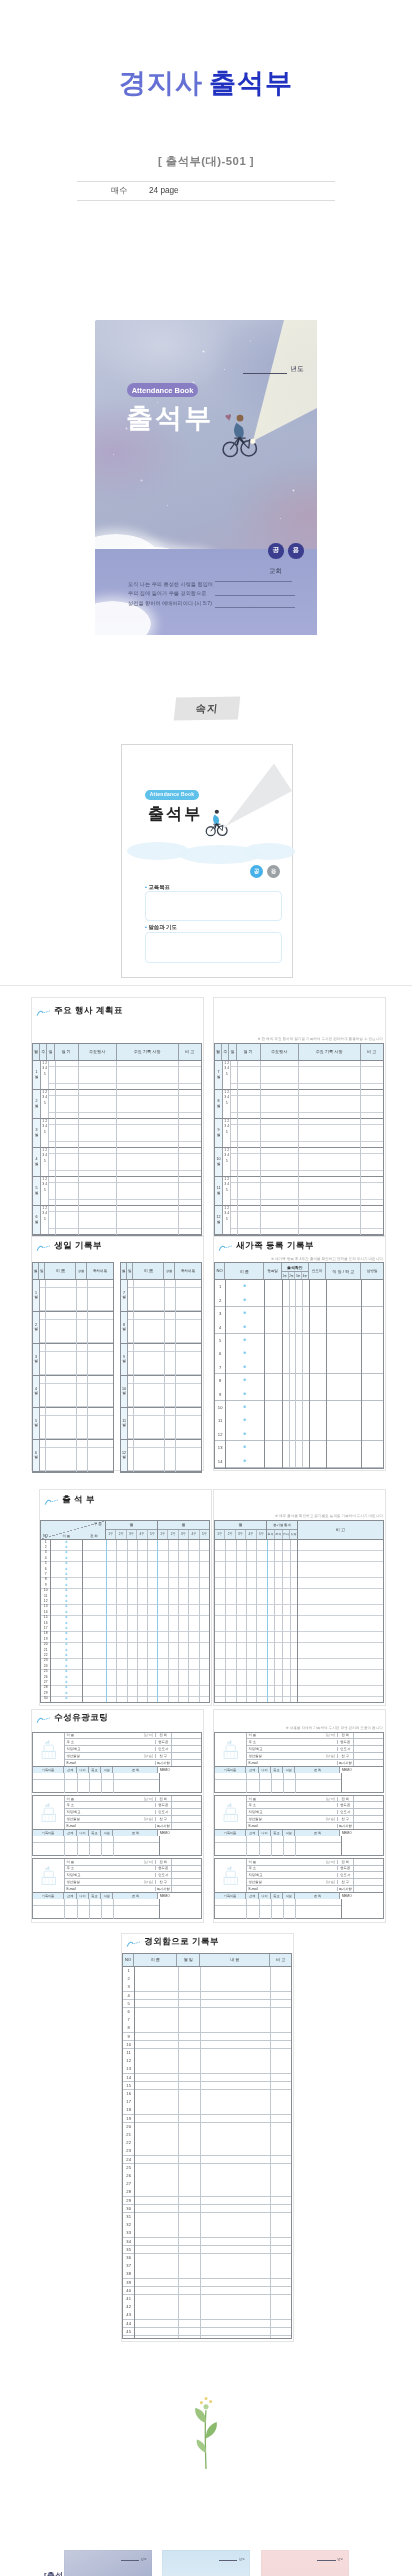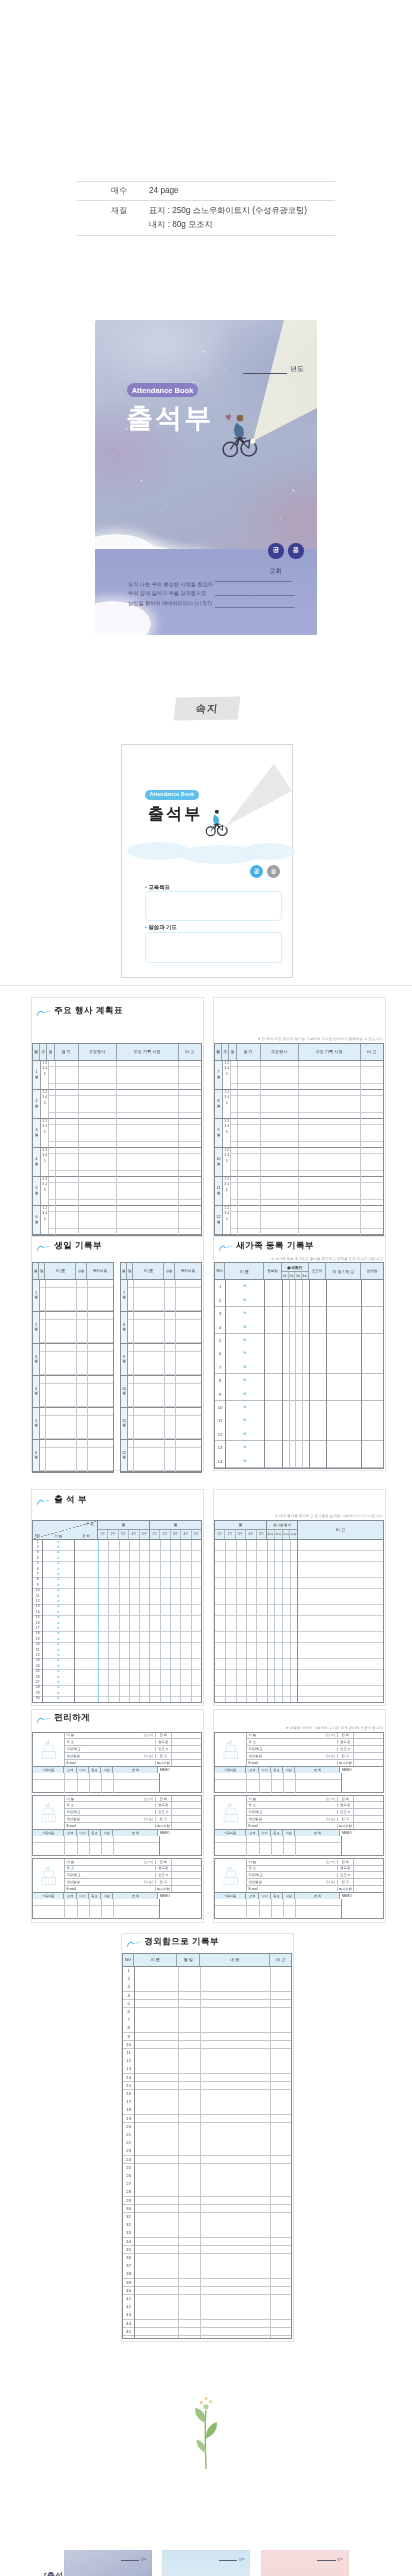--- a/index.html
+++ b/index.html
@@ -147,6 +147,9 @@
 
 <div id="page">
 
+  <div class="main-title">
+    <span class="brand">경지사</span><span class="prod">출석부</span>
+  </div>
 
   <div class="specs">
       <div class="spec-row">

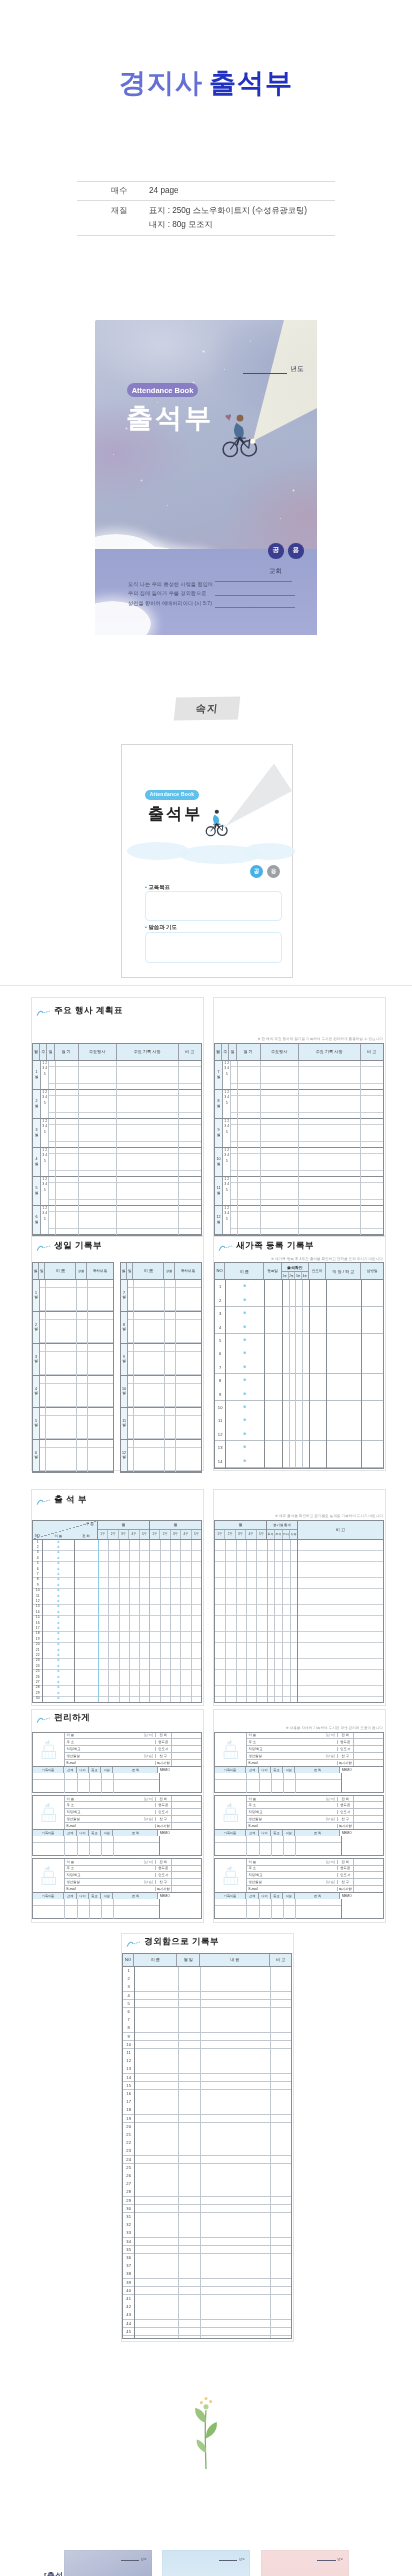--- a/index.html
+++ b/index.html
@@ -150,6 +150,7 @@
   <div class="main-title">
     <span class="brand">경지사</span><span class="prod">출석부</span>
   </div>
+  <div class="prod-code">[ 출석부(대)-501 ]</div>
 
   <div class="specs">
       <div class="spec-row">

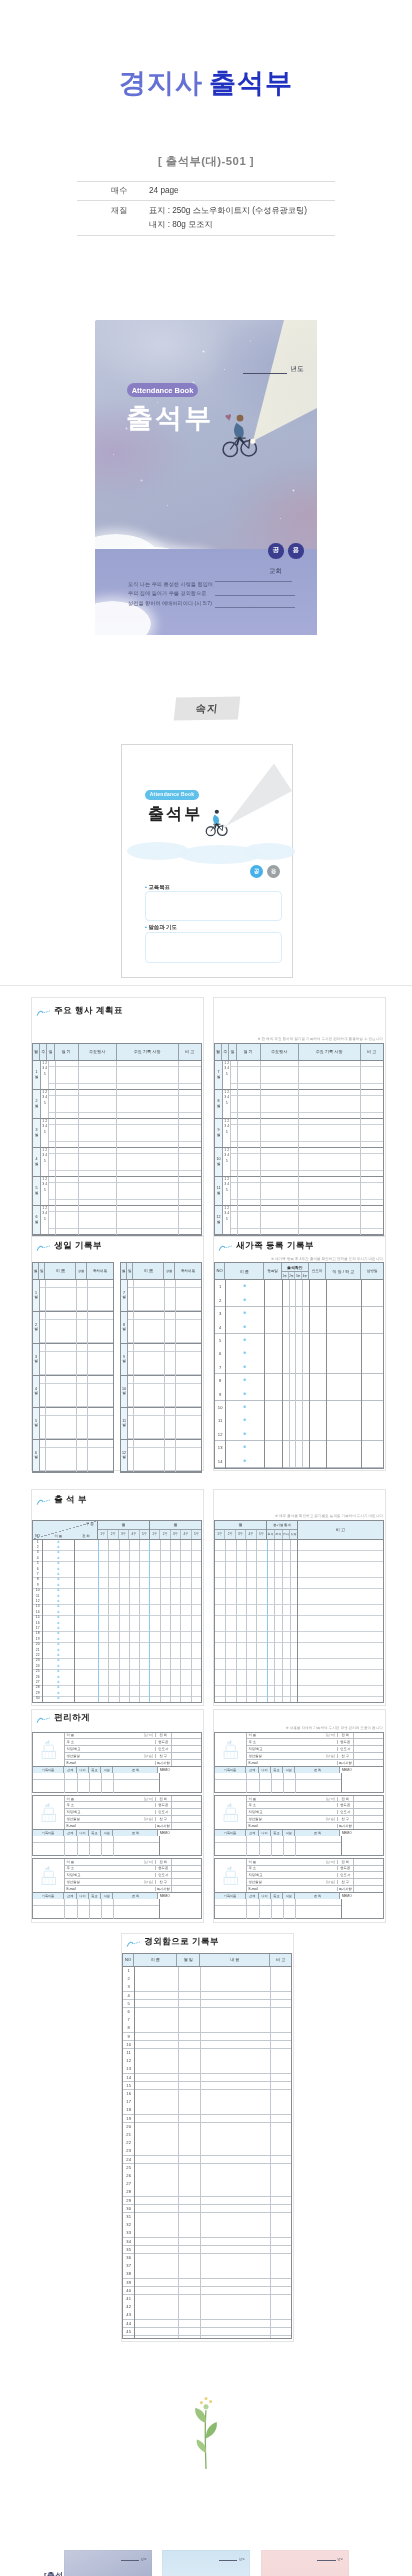--- a/index.html
+++ b/index.html
@@ -156,10 +156,6 @@
       <div class="spec-row">
         <div class="spec-l">매수</div>
         <div class="spec-v"><span>24 page</span></div>
-      </div>
-      <div class="spec-row">
-        <div class="spec-l">재질</div>
-        <div class="spec-v"><span>표지 : 250g 스노우화이트지 (수성유광코팅)</span><span class="v2">내지 : 80g 모조지</span></div>
       </div>
   </div>
 

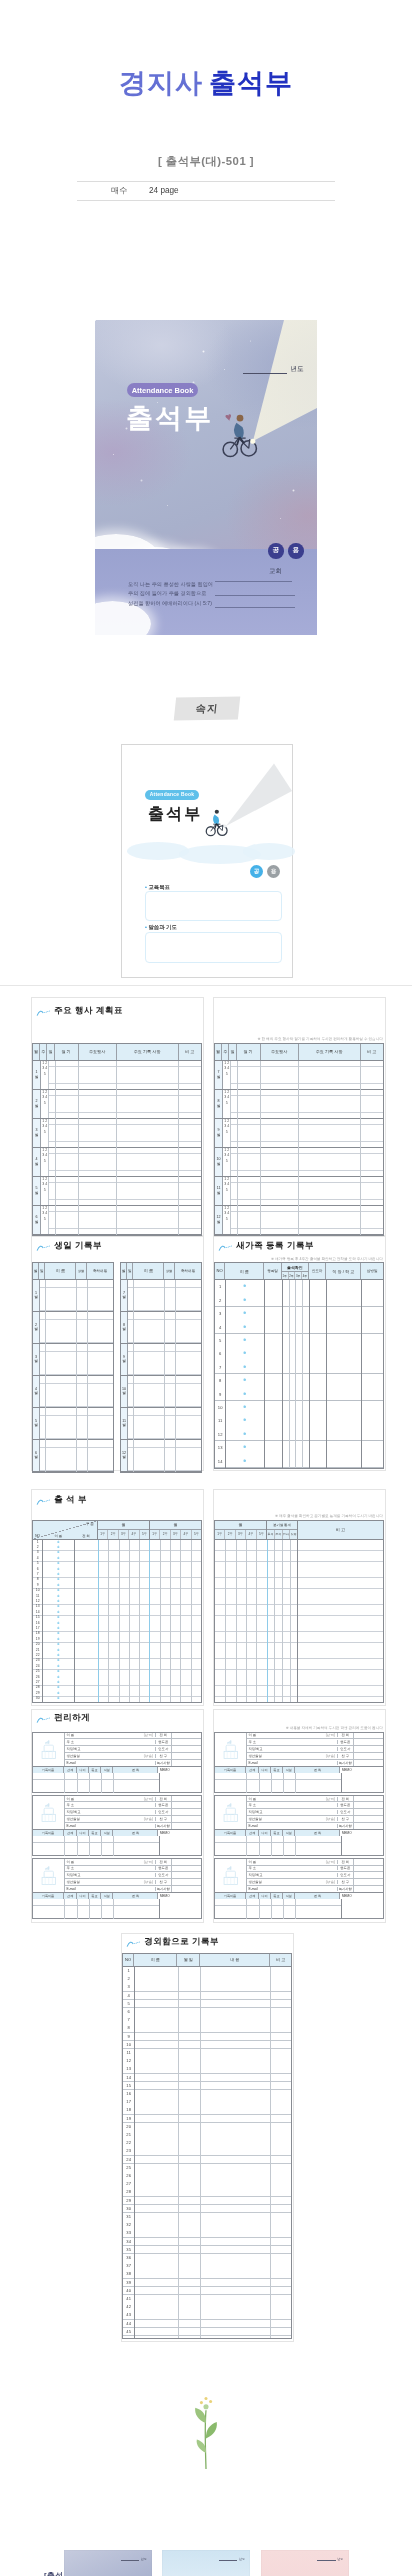--- a/index.html
+++ b/index.html
@@ -576,7 +576,7 @@
   </div>
 
   <div class="abs" style="left:31px;top:1489px;width:355px;height:216px;">
-    <div class="sheet" style="left:0;top:0;height:215px;text-decoration:underline;">
+    <div class="sheet" style="left:8px;top:0;height:215px;text-decoration:underline;">
       <div class="sh-head" style="top:4.1px;">
         <svg width="15.5" height="8.2" viewBox="0 0 30 16">
             <path d="M2 13 C6 3 11 2 14 8" stroke="#5ab5e5" stroke-width="2" fill="none"></path>

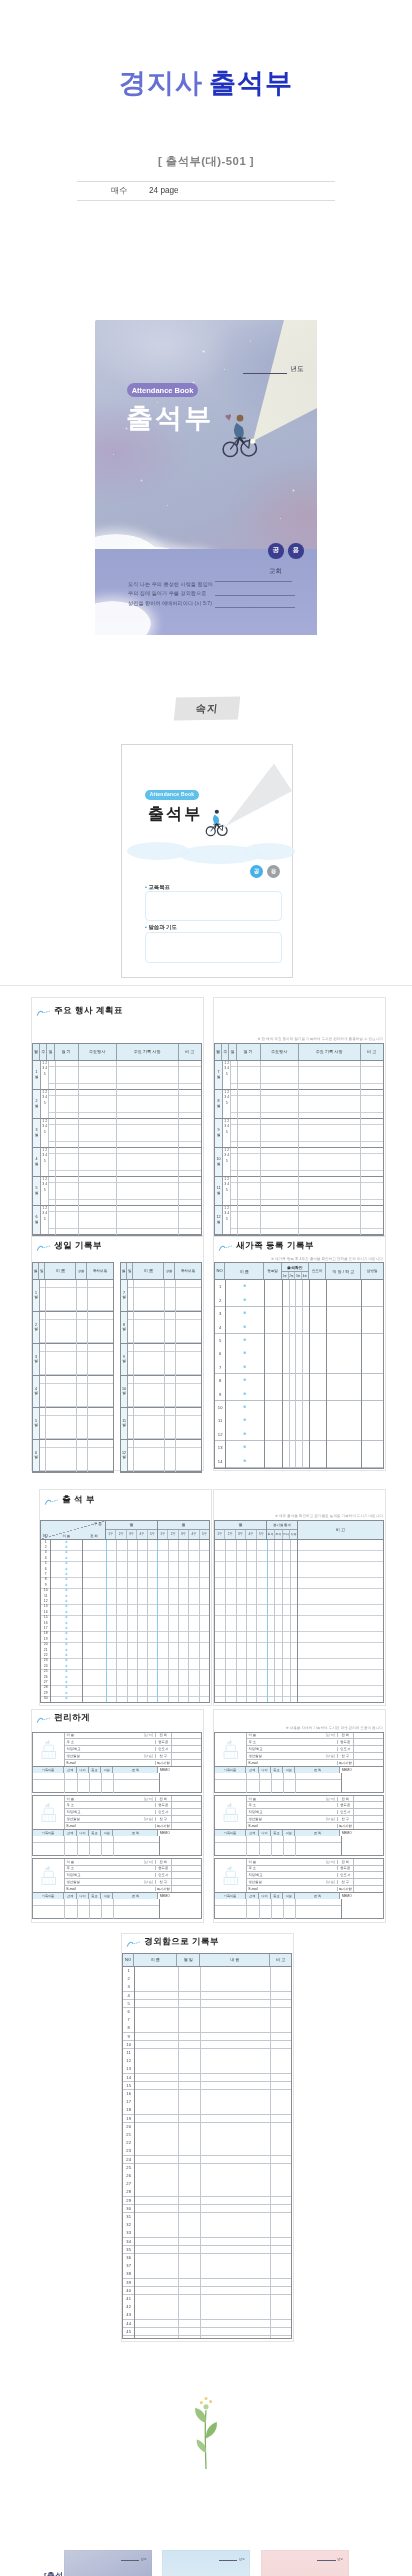--- a/index.html
+++ b/index.html
@@ -744,7 +744,7 @@
             <circle cx="23" cy="5" r="1" fill="#5ab5e5"></circle>
             <circle cx="26" cy="4" r="1" fill="#5ab5e5"></circle>
           </svg>
-        <span class="sh-title">편리하게</span>
+        <span class="sh-title">수성유광코팅</span>
       </div>
       <div style="position:absolute;top:21.6px;left:0;width:170px;">
         <div class="lblock" style="position:relative;margin-bottom:2.1px;">

